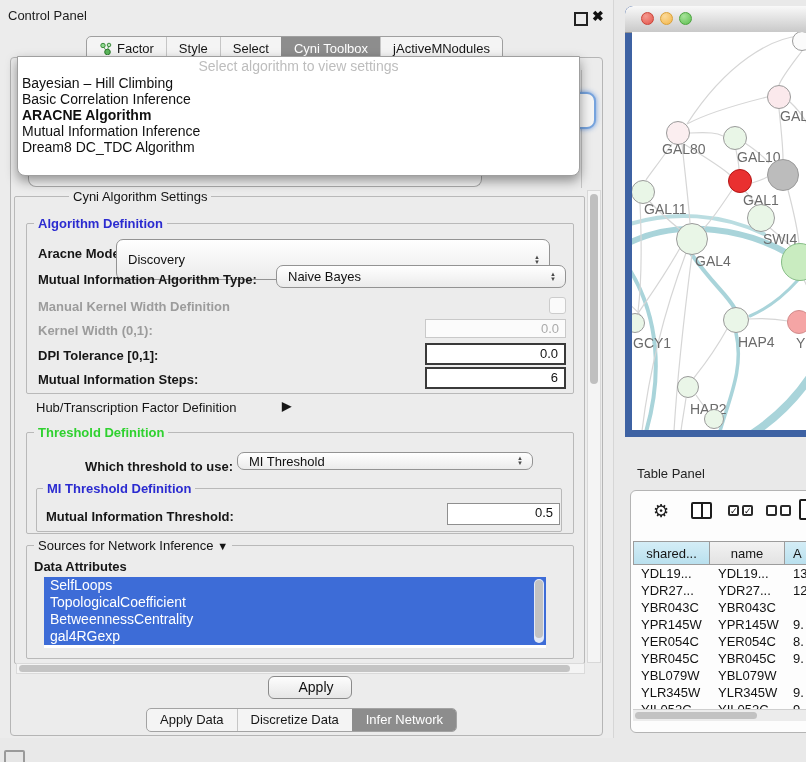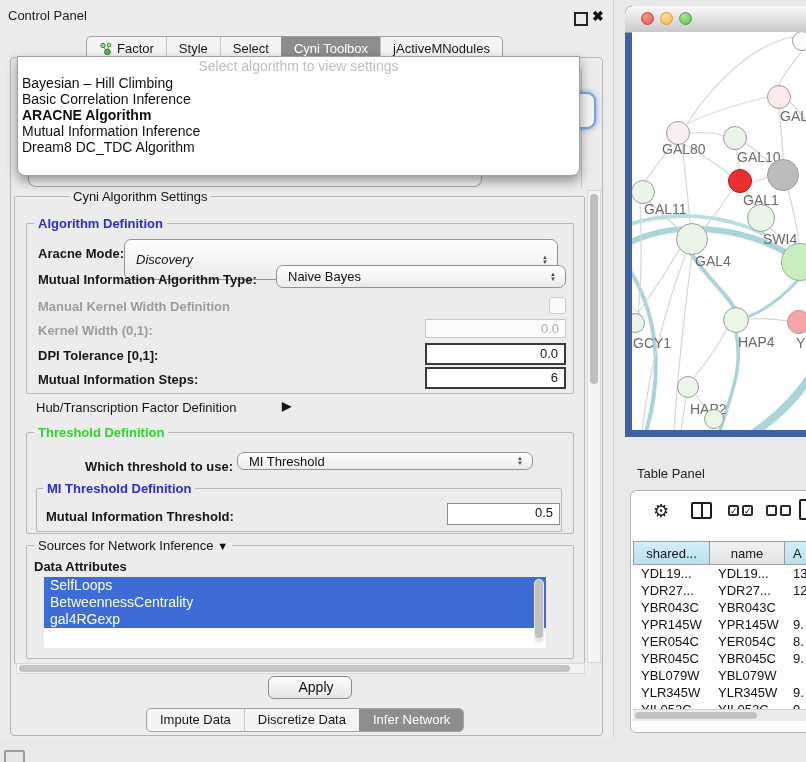--- a/index.html
+++ b/index.html
@@ -135,7 +135,7 @@
     <span class="leg blue" style="left:7px;">Algorithm Definition</span>
   </div>
   <span class="lbl" style="left:38px;top:246px;">Aracne Mode:</span>
-  <div class="combo" style="left:124px;top:239px;width:434px;height:41px;font-style:italic;">
+  <div class="combo" style="left:116px;top:239px;width:434px;height:41px;">
     <span>Discovery</span>
     <span class="stepper">
         <span>▲</span>

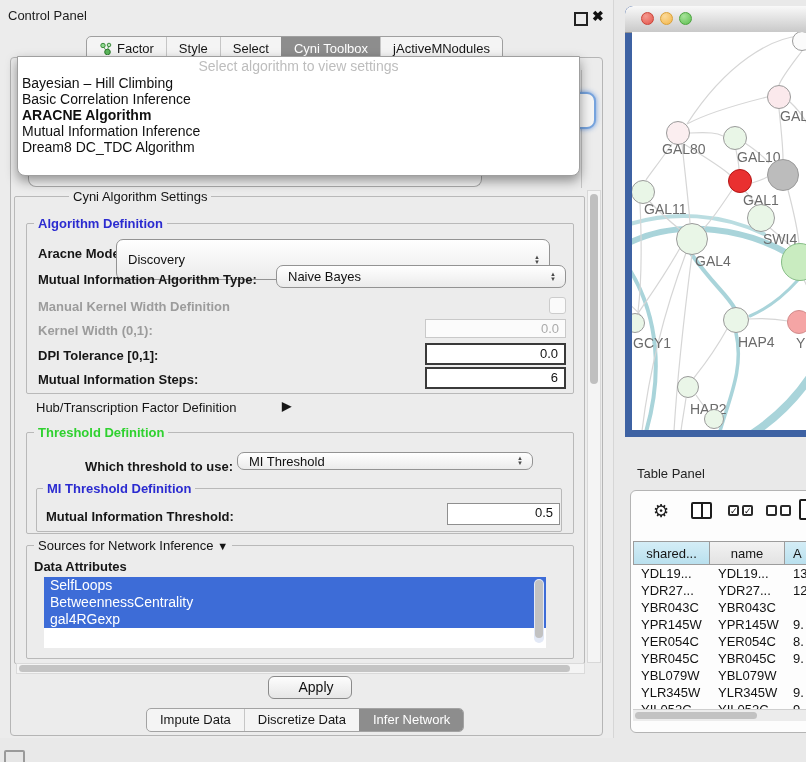--- a/index.html
+++ b/index.html
@@ -185,6 +185,7 @@
   <span class="lbl" style="left:34px;top:559px;">Data Attributes</span>
   <div class="attr-list">
     <div class="attr-item">SelfLoops</div>
+    <div class="attr-item">TopologicalCoefficient</div>
     <div class="attr-item">BetweennessCentrality</div>
     <div class="attr-item">gal4RGexp</div>
     <div class="attr-sb">

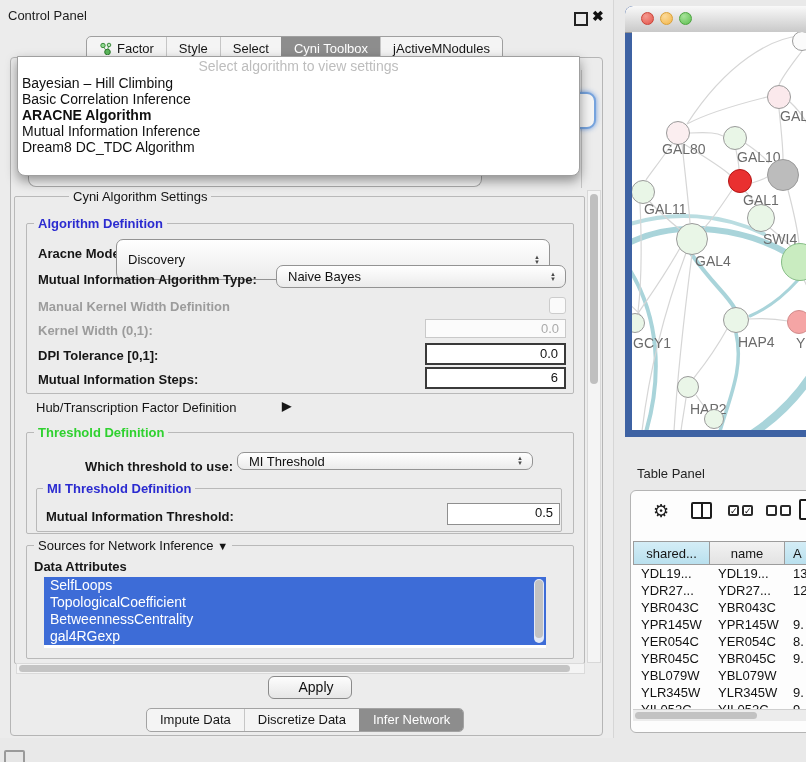--- a/index.html
+++ b/index.html
@@ -200,7 +200,7 @@
   <div class="btn" style="left:268px;top:676px;width:70px;height:21px;line-height:21px;">Apply</div>
 
   <div class="bottabs">
-    <div class="bottab">Impute Data</div>
+    <div class="bottab">Apply Data</div>
     <div class="bottab">Discretize Data</div>
     <div class="bottab sel">Infer Network</div>
   </div>

